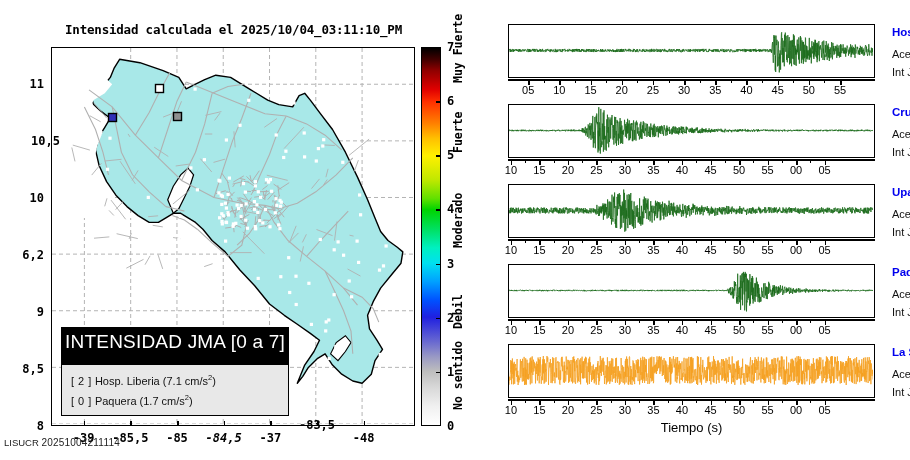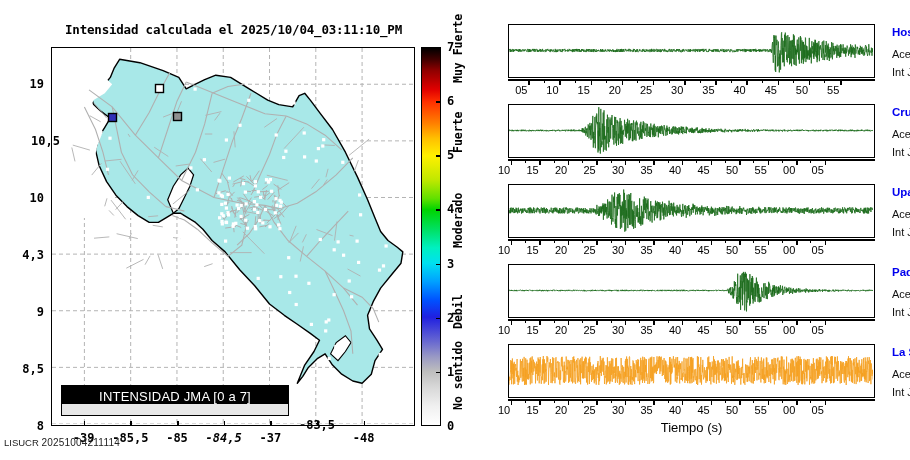--- a/index.html
+++ b/index.html
@@ -424,7 +424,7 @@
     <div class="ytick-label" style="left: 0px; width: 44px; top: 247.765px;">4,3</div>
     <div class="ytick-label" style="left: 0px; width: 44px; top: 190.687px;">10</div>
     <div class="ytick-label" style="left: 16px; width: 44px; top: 133.608px;">10,5</div>
-    <div class="ytick-label" style="left: 0px; width: 44px; top: 76.5301px;">19</div>
+    <div class="ytick-label" style="left: 0px; width: 44px; top: 76.5301px;">11</div>
   </div>
 
 <div id="cbar-wrap">

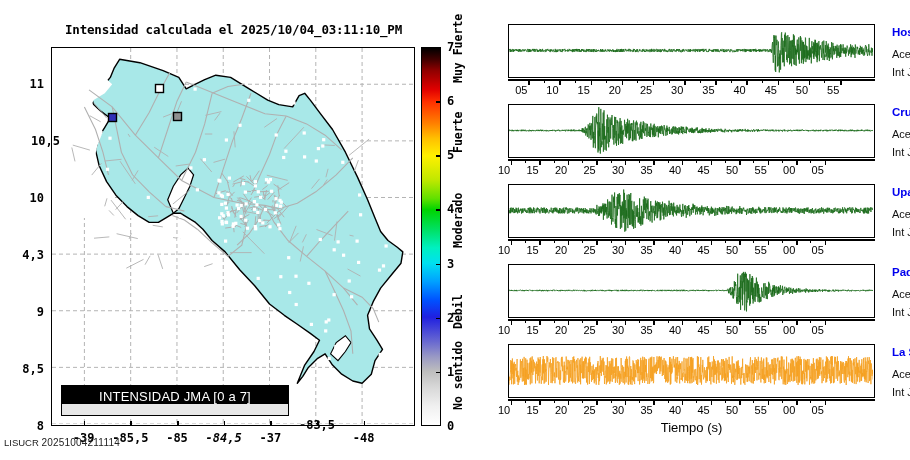--- a/index.html
+++ b/index.html
@@ -63,7 +63,7 @@
   .axis-tick{position:absolute;top:0;width:1.5px;height:6px;background:#000;}
   .axis-tick.minor{height:4px;width:1px;}
   .axis-num{position:absolute;top:5px;font-size:11px;color:#000;
-    text-align:left;width:26px;margin-left:-13px;}
+    text-align:center;width:26px;margin-left:-13px;}
   .station-name{position:absolute;font-size:11.5px;font-weight:bold;color:#0000ee;
     white-space:nowrap;}
   .station-meta{position:absolute;font-size:11px;color:#111;white-space:nowrap;}

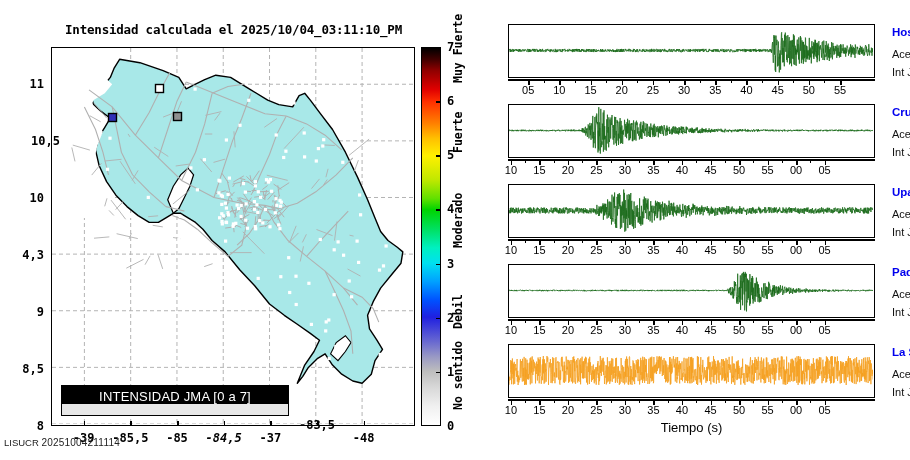--- a/index.html
+++ b/index.html
@@ -421,7 +421,7 @@
     <div class="ytick-label" style="left: 0px; width: 44px; top: 419px;">8</div>
     <div class="ytick-label" style="left: 0px; width: 44px; top: 361.922px;">8,5</div>
     <div class="ytick-label" style="left: 0px; width: 44px; top: 304.843px;">9</div>
-    <div class="ytick-label" style="left: 0px; width: 44px; top: 247.765px;">4,3</div>
+    <div class="ytick-label" style="left: 0px; width: 44px; top: 247.765px;">6,2</div>
     <div class="ytick-label" style="left: 0px; width: 44px; top: 190.687px;">10</div>
     <div class="ytick-label" style="left: 16px; width: 44px; top: 133.608px;">10,5</div>
     <div class="ytick-label" style="left: 0px; width: 44px; top: 76.5301px;">11</div>

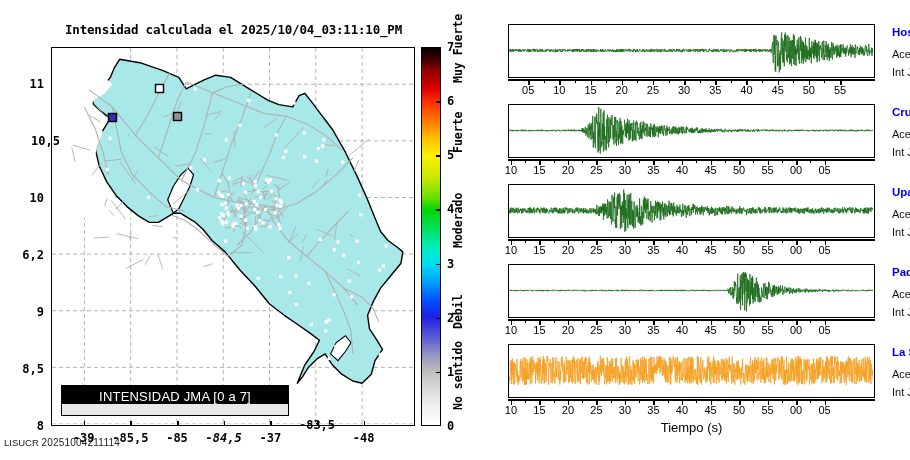--- a/index.html
+++ b/index.html
@@ -27,7 +27,7 @@
   #legend-box{position:absolute;left:9px;bottom:9px;width:228px;
     border:1px solid #000;box-sizing:border-box;background:#e8e8e8;}
   #legend-header{background:#000;color:#fff;text-align:center;
-    font-size:13px;padding:3px 0 0 0;letter-spacing:0.2px;}
+    font-size:19px;padding:3px 0 12px 0;letter-spacing:0.2px;}
   #legend-list{padding:5px 0 6px 0;}
   .legend-row{font-size:11px;color:#111;padding:1.5px 0 1.5px 9px;white-space:nowrap;line-height:13px;}
   .legend-row .brk{letter-spacing:0.5px;}

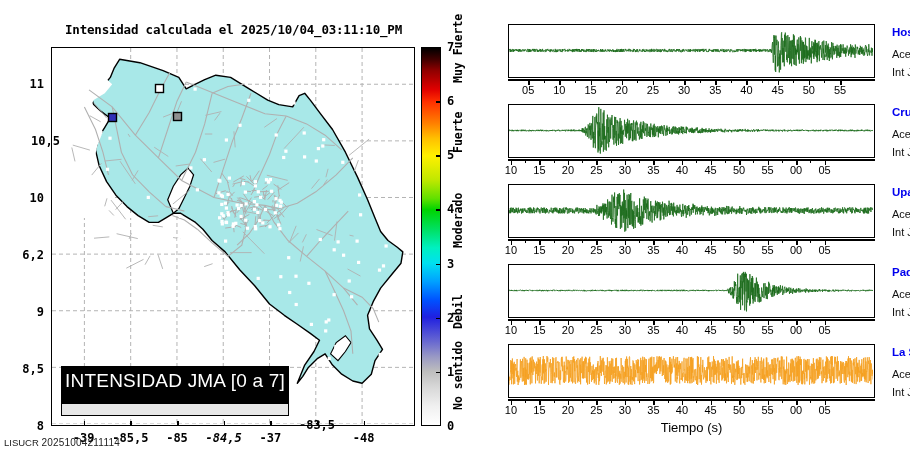--- a/index.html
+++ b/index.html
@@ -399,6 +399,7 @@
   <div id="legend-box">
     <div id="legend-header">INTENSIDAD JMA [0 a 7]</div>
     <div id="legend-list">
+        <div class="legend-row"><span class="brk">[ 2 ]</span> <span>Hosp. Liberia</span> <span>(7.1 cm/s<sup>2</sup>)</span></div>
       </div>
   </div>
 </div>

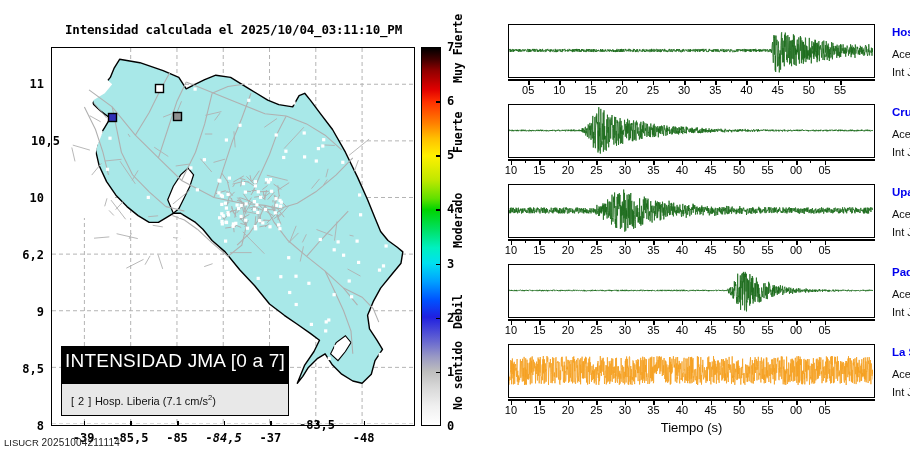--- a/index.html
+++ b/index.html
@@ -400,6 +400,7 @@
     <div id="legend-header">INTENSIDAD JMA [0 a 7]</div>
     <div id="legend-list">
         <div class="legend-row"><span class="brk">[ 2 ]</span> <span>Hosp. Liberia</span> <span>(7.1 cm/s<sup>2</sup>)</span></div>
+        <div class="legend-row"><span class="brk">[ 0 ]</span> <span>Paquera</span> <span>(1.7 cm/s<sup>2</sup>)</span></div>
       </div>
   </div>
 </div>

